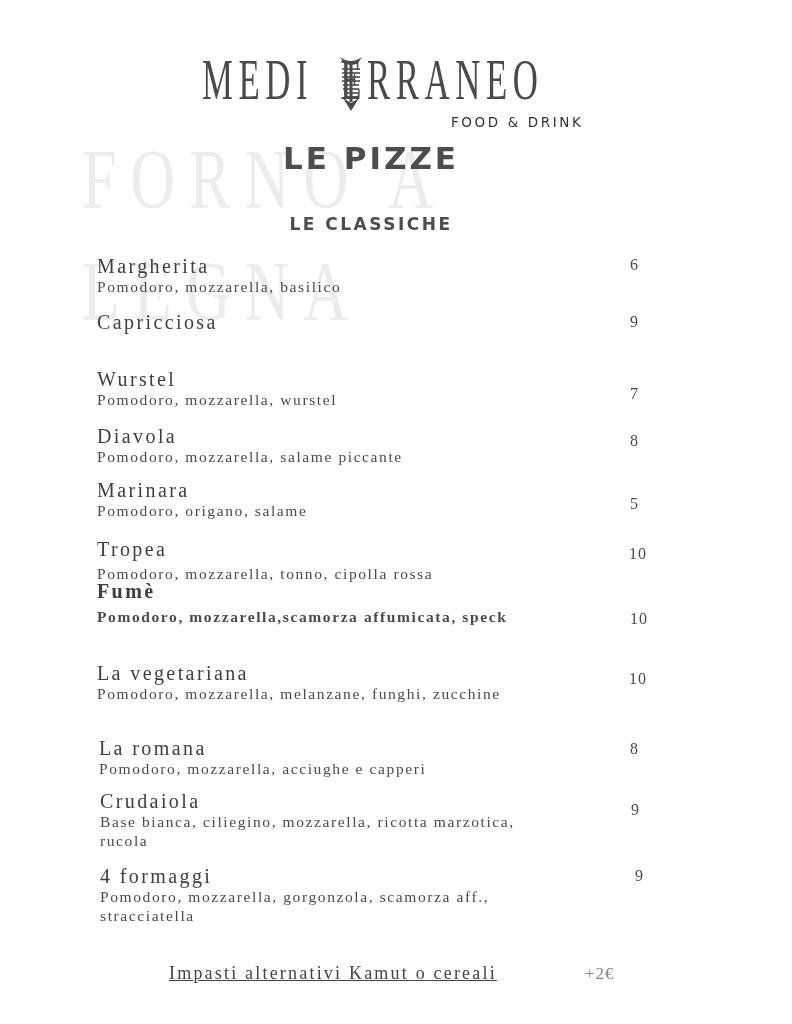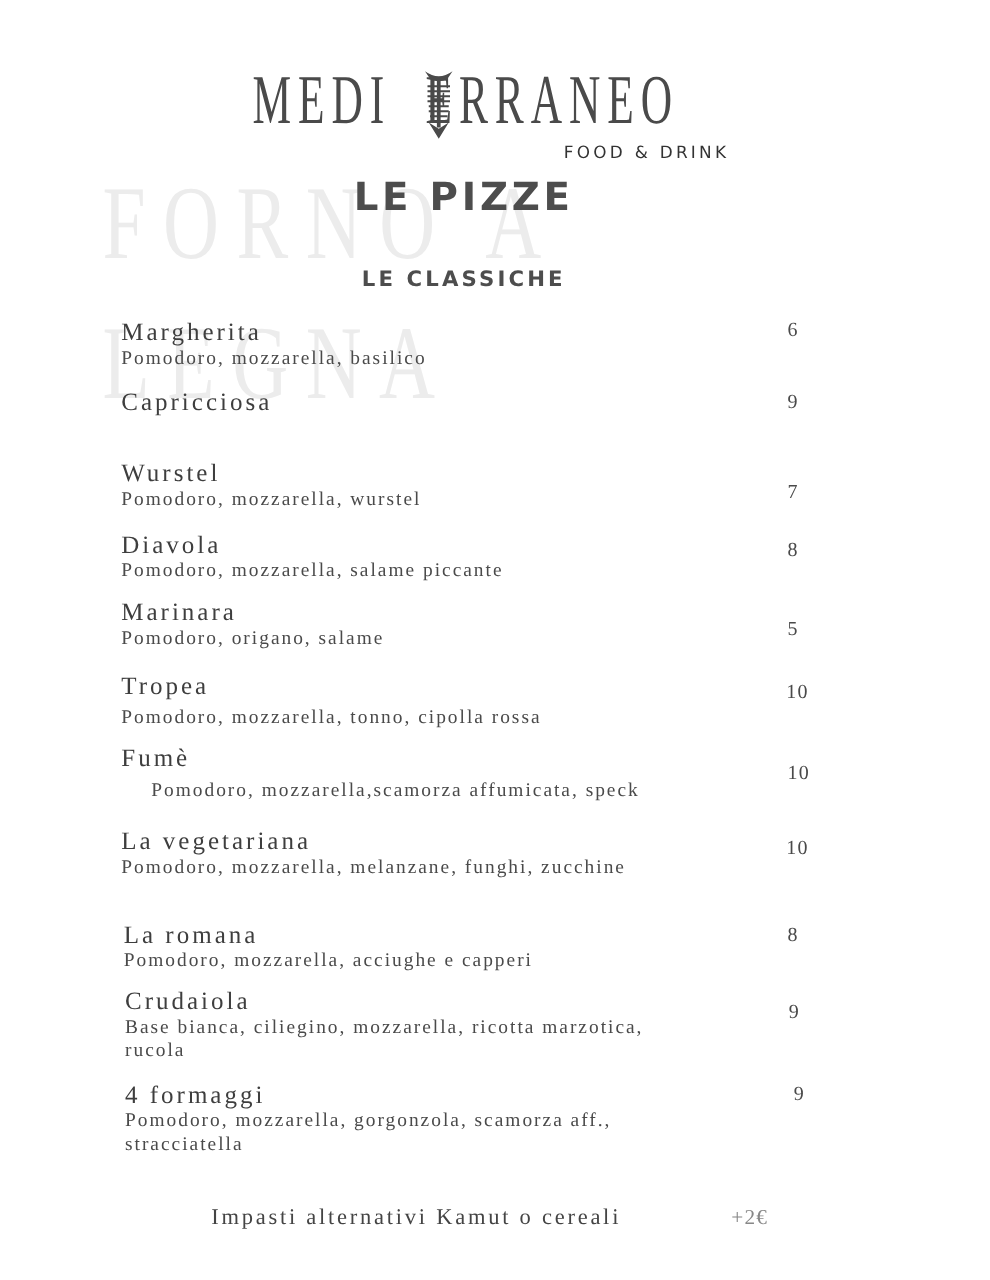--- a/index.html
+++ b/index.html
@@ -105,7 +105,7 @@
   </div>
   <div class="price" style="left:629px; top:545px;">10</div>
 
-  <div class="item" style="left:97px; top:596px;">
+  <div class="item" style="left:97px; top:580px;font-weight:bold;">
     <div class="item-name">Fumè</div>
     <div class="item-desc" style="margin-top:5px;margin-left:24px;">Pomodoro, mozzarella,scamorza affumicata, speck</div>
   </div>

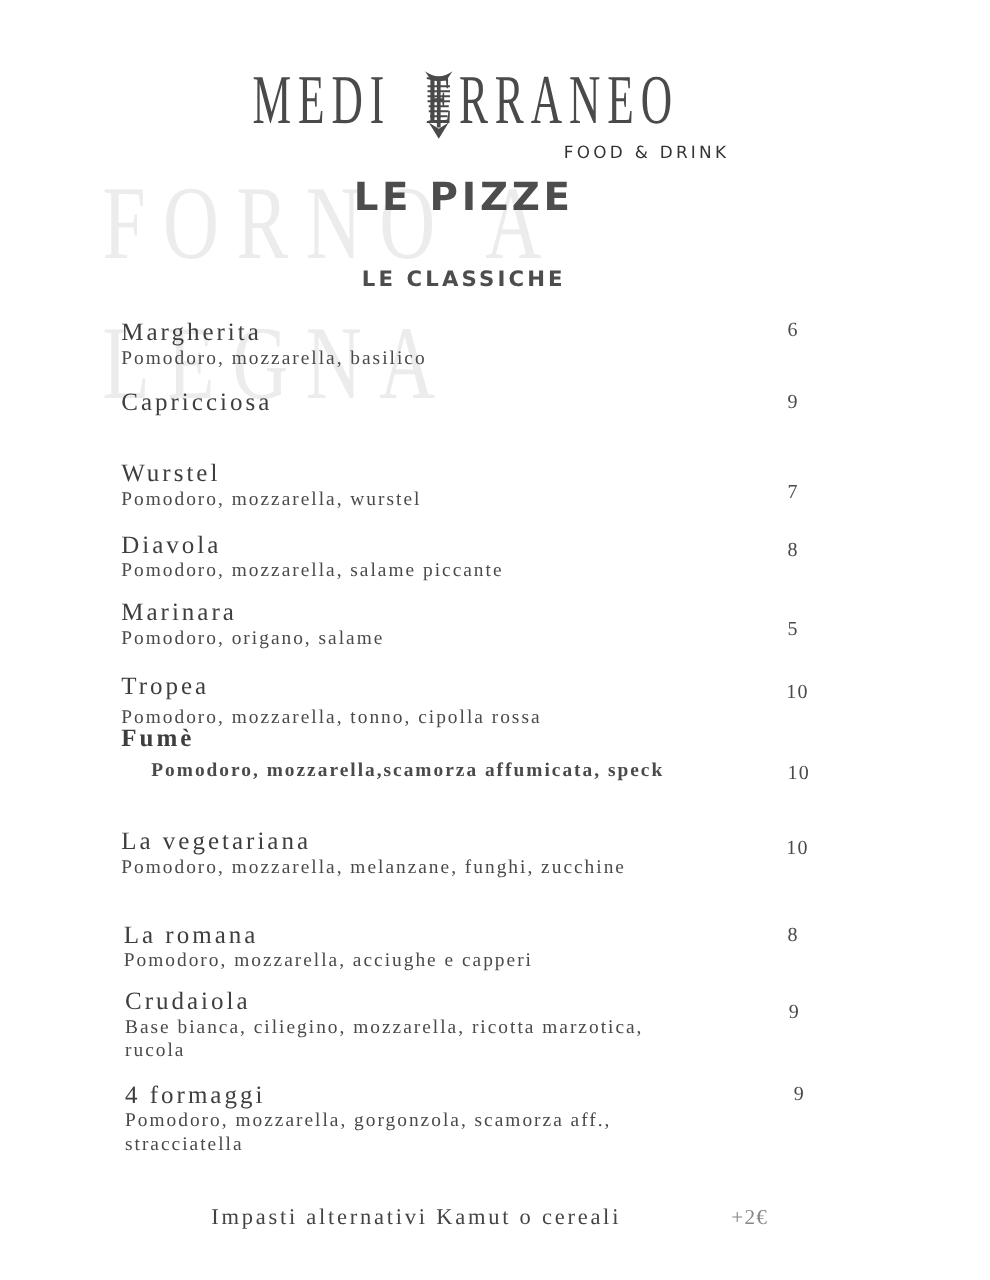--- a/index.html
+++ b/index.html
@@ -107,7 +107,7 @@
 
   <div class="item" style="left:97px; top:580px;font-weight:bold;">
     <div class="item-name">Fumè</div>
-    <div class="item-desc" style="margin-top:5px;margin-left:24px;">Pomodoro, mozzarella,scamorza affumicata, speck</div>
+    <div class="item-desc" style="margin-top:5px;">Pomodoro, mozzarella,scamorza affumicata, speck</div>
   </div>
   <div class="price" style="left:630px; top:610px;">10</div>
 

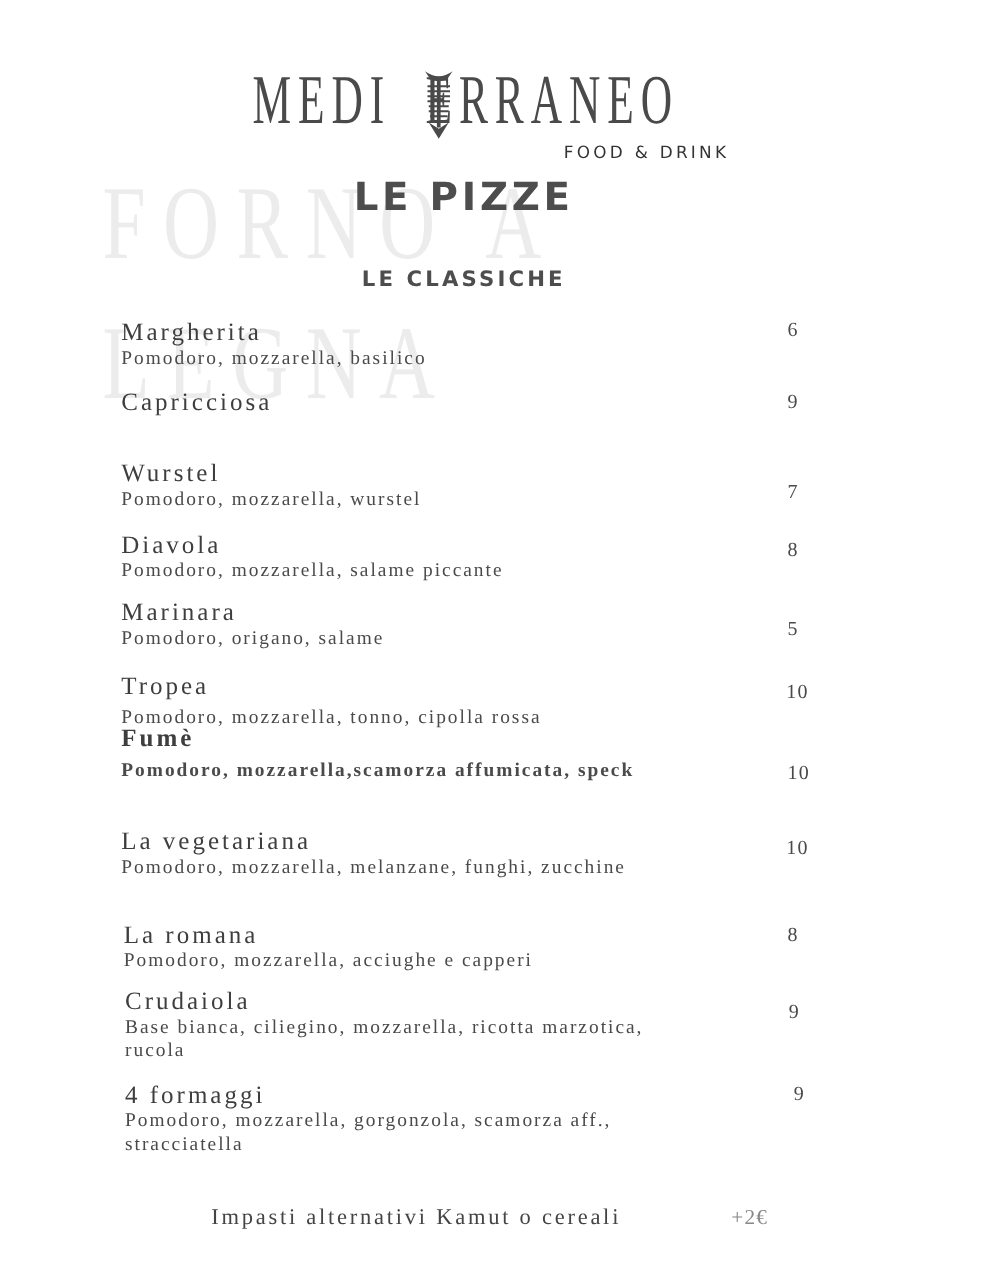--- a/index.html
+++ b/index.html
@@ -33,7 +33,7 @@
     .price { position: absolute; z-index: 1; font-family: "Liberation Serif", serif; font-size: 16px; color: #4a4a4a; letter-spacing: 1px; }
 
     .footer-note { position: absolute; left: 169px; top: 963px; font-family: "Liberation Serif", serif; font-size: 18px;
-      letter-spacing: 2.2px; color: #444; white-space: nowrap; z-index: 1; }
+      letter-spacing: 2.2px; color: #444; white-space: nowrap; z-index: 1; text-decoration: underline; }
     .footer-price { position: absolute; left: 585px; top: 964px; font-family: "Liberation Serif", serif; font-size: 17px;
       color: #888; letter-spacing: 1px; z-index: 1; }
   </style>

